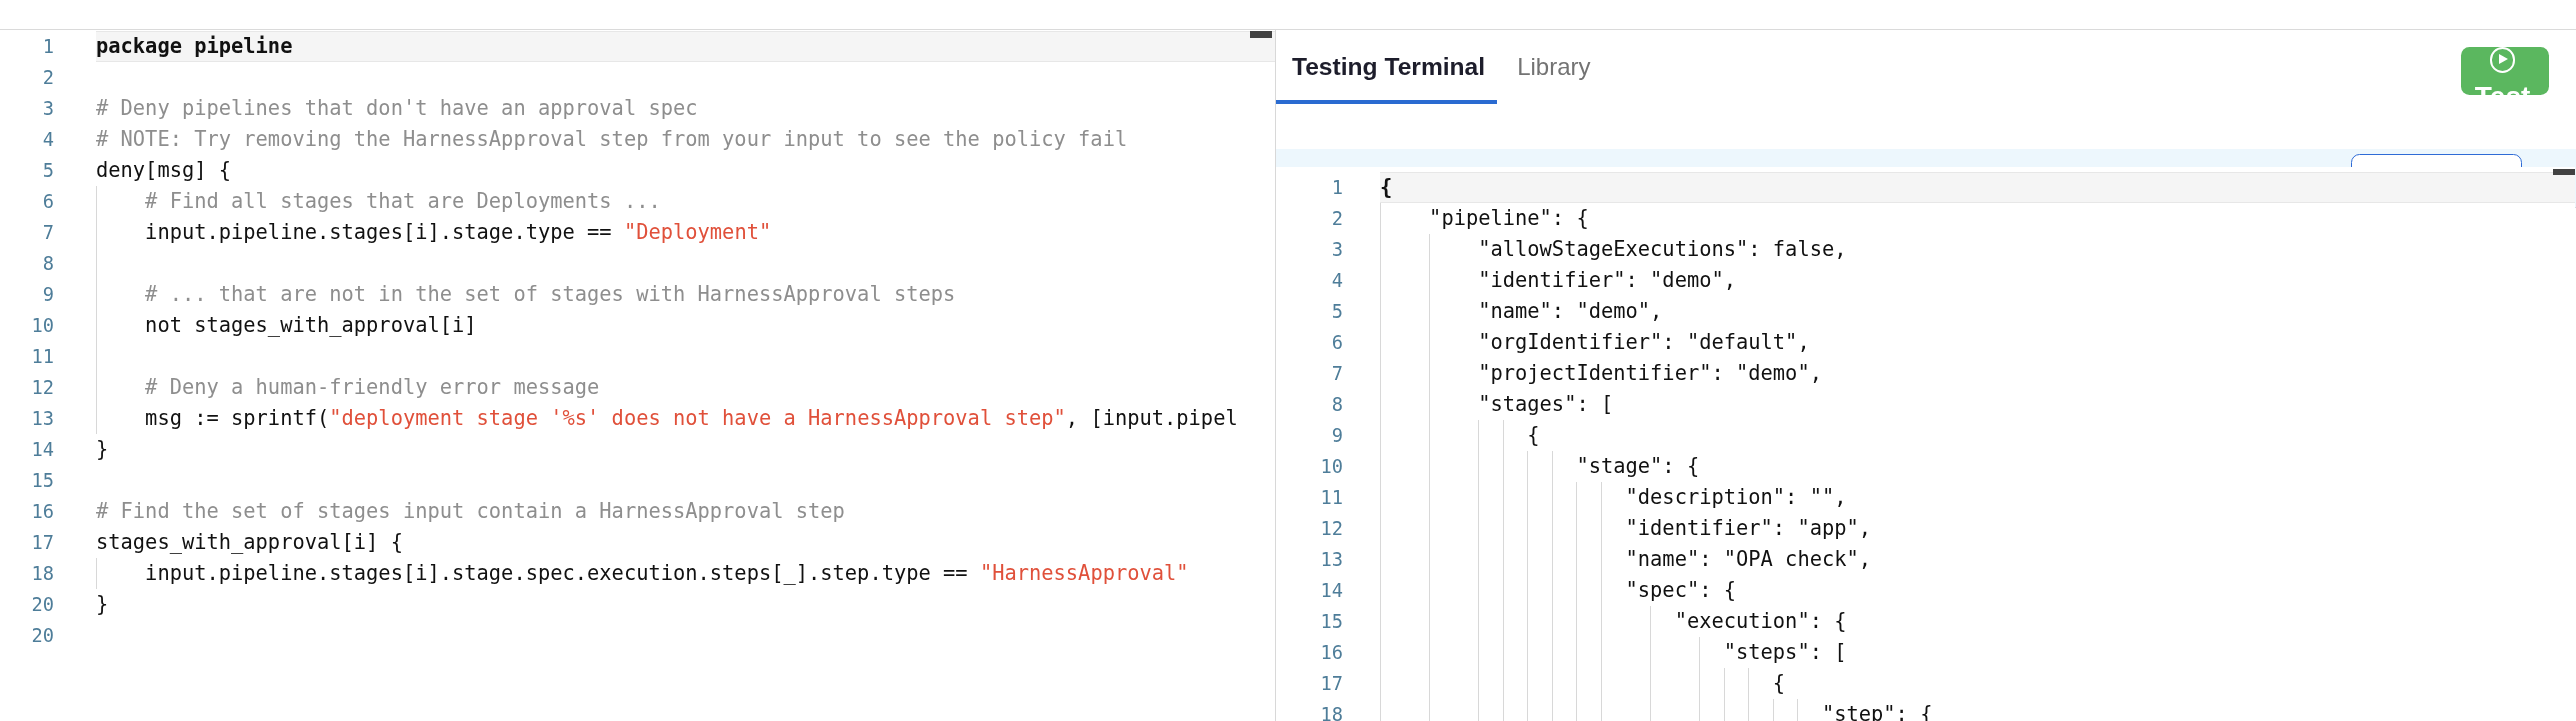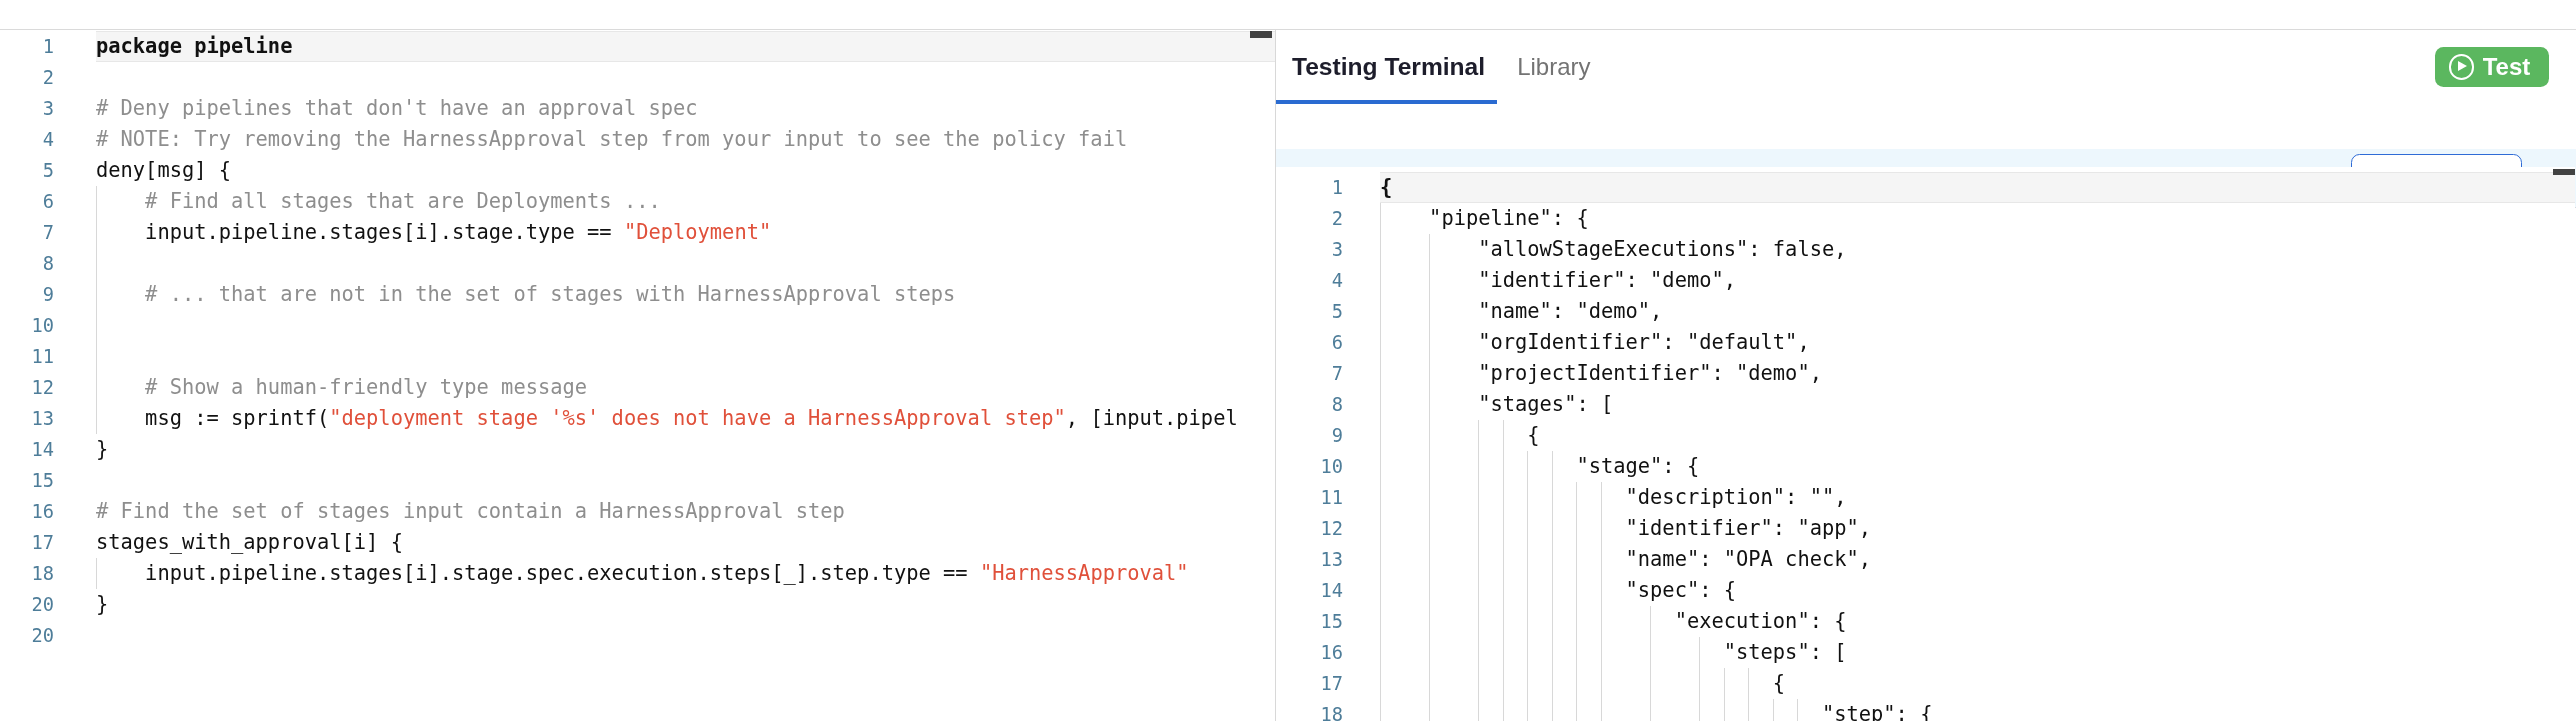--- a/index.html
+++ b/index.html
@@ -37,10 +37,10 @@
   .tab + .tab{margin-left:32px;}
   .tab-underline{position:absolute;left:0;bottom:0;width:221px;height:4.2px;background:#2a6bd1;}
 
-  .test-btn{position:absolute;top:17px;right:27px;height:40px;padding:0 18.7px 0 13.6px;
+  .test-btn{position:absolute;top:17px;right:27px;height:48px;padding:0 18.7px 0 13.6px;
             background:#5bb75f;border:none;border-radius:8.5px;color:#fff;font-weight:700;
-            font-size:24px;font-family:"Liberation Sans", sans-serif;display:flex;
-            align-items:center;gap:8.5px;cursor:pointer;}
+            font-size:28px;font-family:"Liberation Sans", sans-serif;display:flex;
+            align-items:center;gap:8.5px;cursor:pointer;flex-direction:column;}
   .play-icon{position:relative;width:25.5px;height:25.5px;border:2.5px solid #fff;border-radius:50%;
              flex:0 0 auto;}
   .play-icon::after{content:"";position:absolute;left:7.6px;top:5.1px;border-left:9.3px solid #fff;

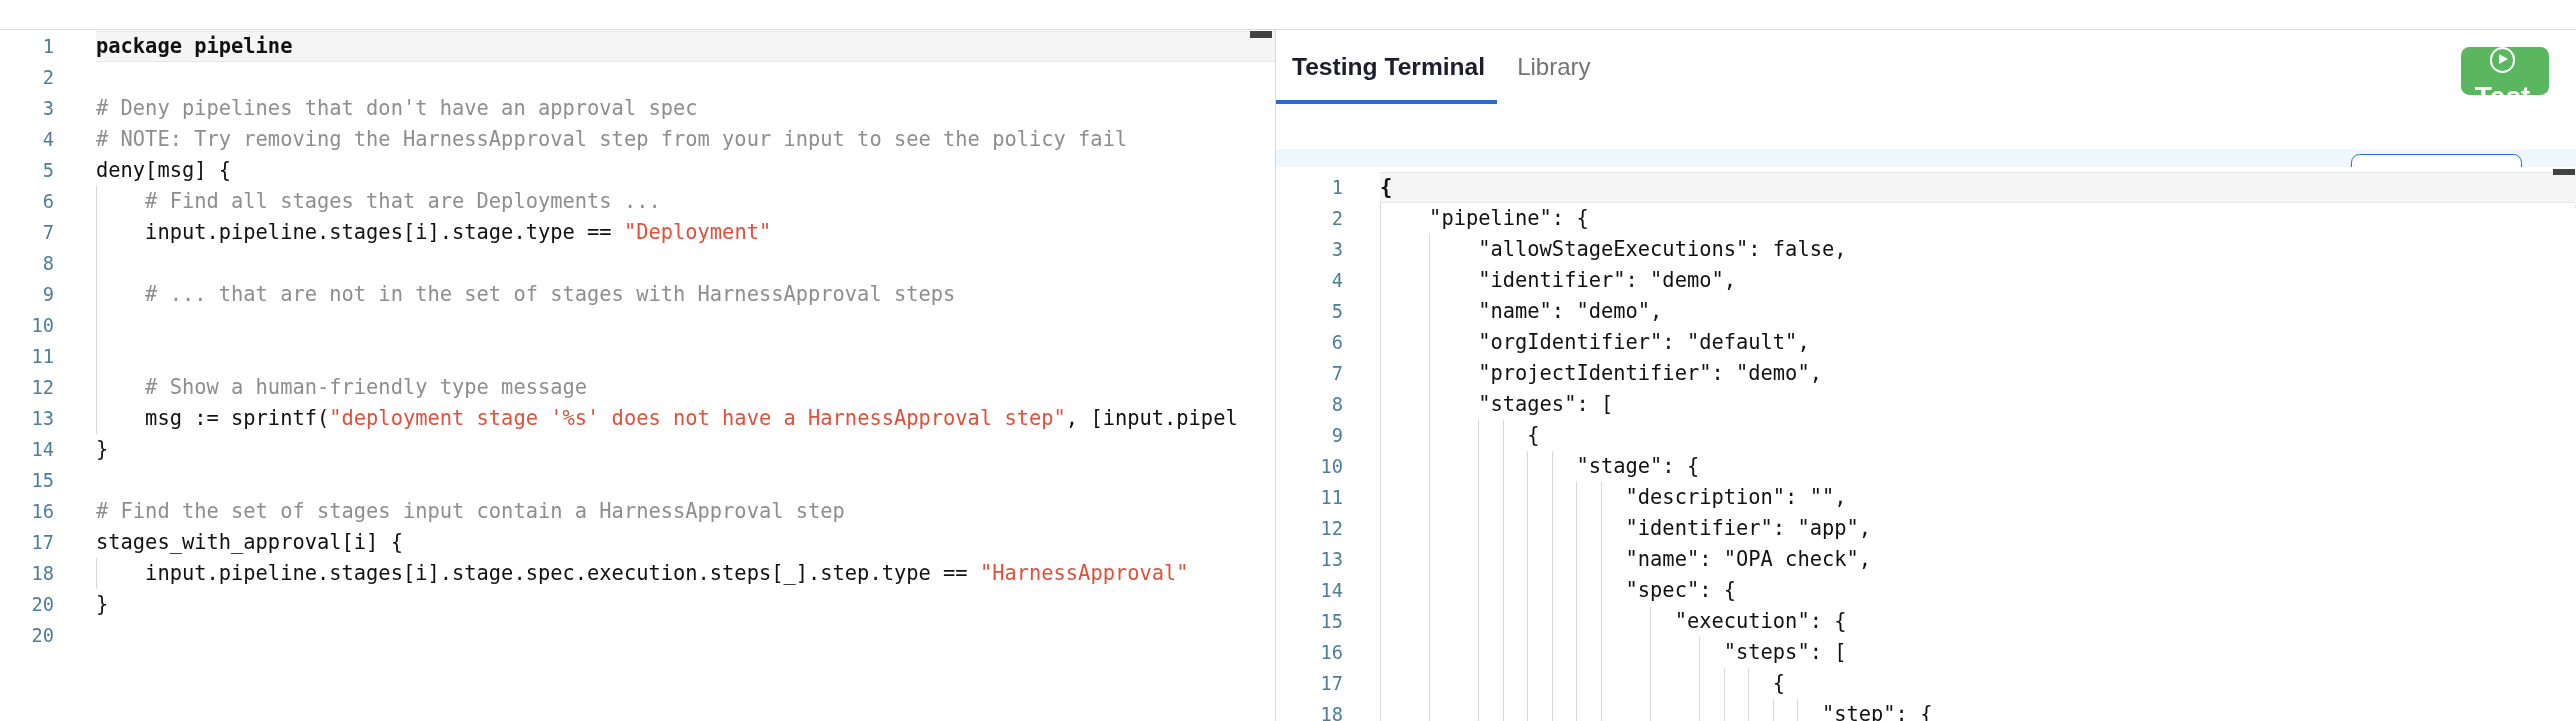--- a/index.html
+++ b/index.html
@@ -105,7 +105,7 @@
       </div>
       <div class="row">
         <div class="ln">10</div>
-        <div class="lc"><span class="guides" style="width: calc(0ch + 0.8px); background-image: repeating-linear-gradient(to right, rgb(216, 216, 216) 0px, rgb(216, 216, 216) 0.8px, transparent 0.8px, transparent 4ch);"></span></div>
+        <div class="lc"><span class="guides" style="width: calc(0ch + 0.8px); background-image: repeating-linear-gradient(to right, rgb(216, 216, 216) 0px, rgb(216, 216, 216) 0.8px, transparent 0.8px, transparent 4ch);"></span><span class="tk-k">    not stages_with_approval[i]</span></div>
       </div>
       <div class="row">
         <div class="ln">11</div>

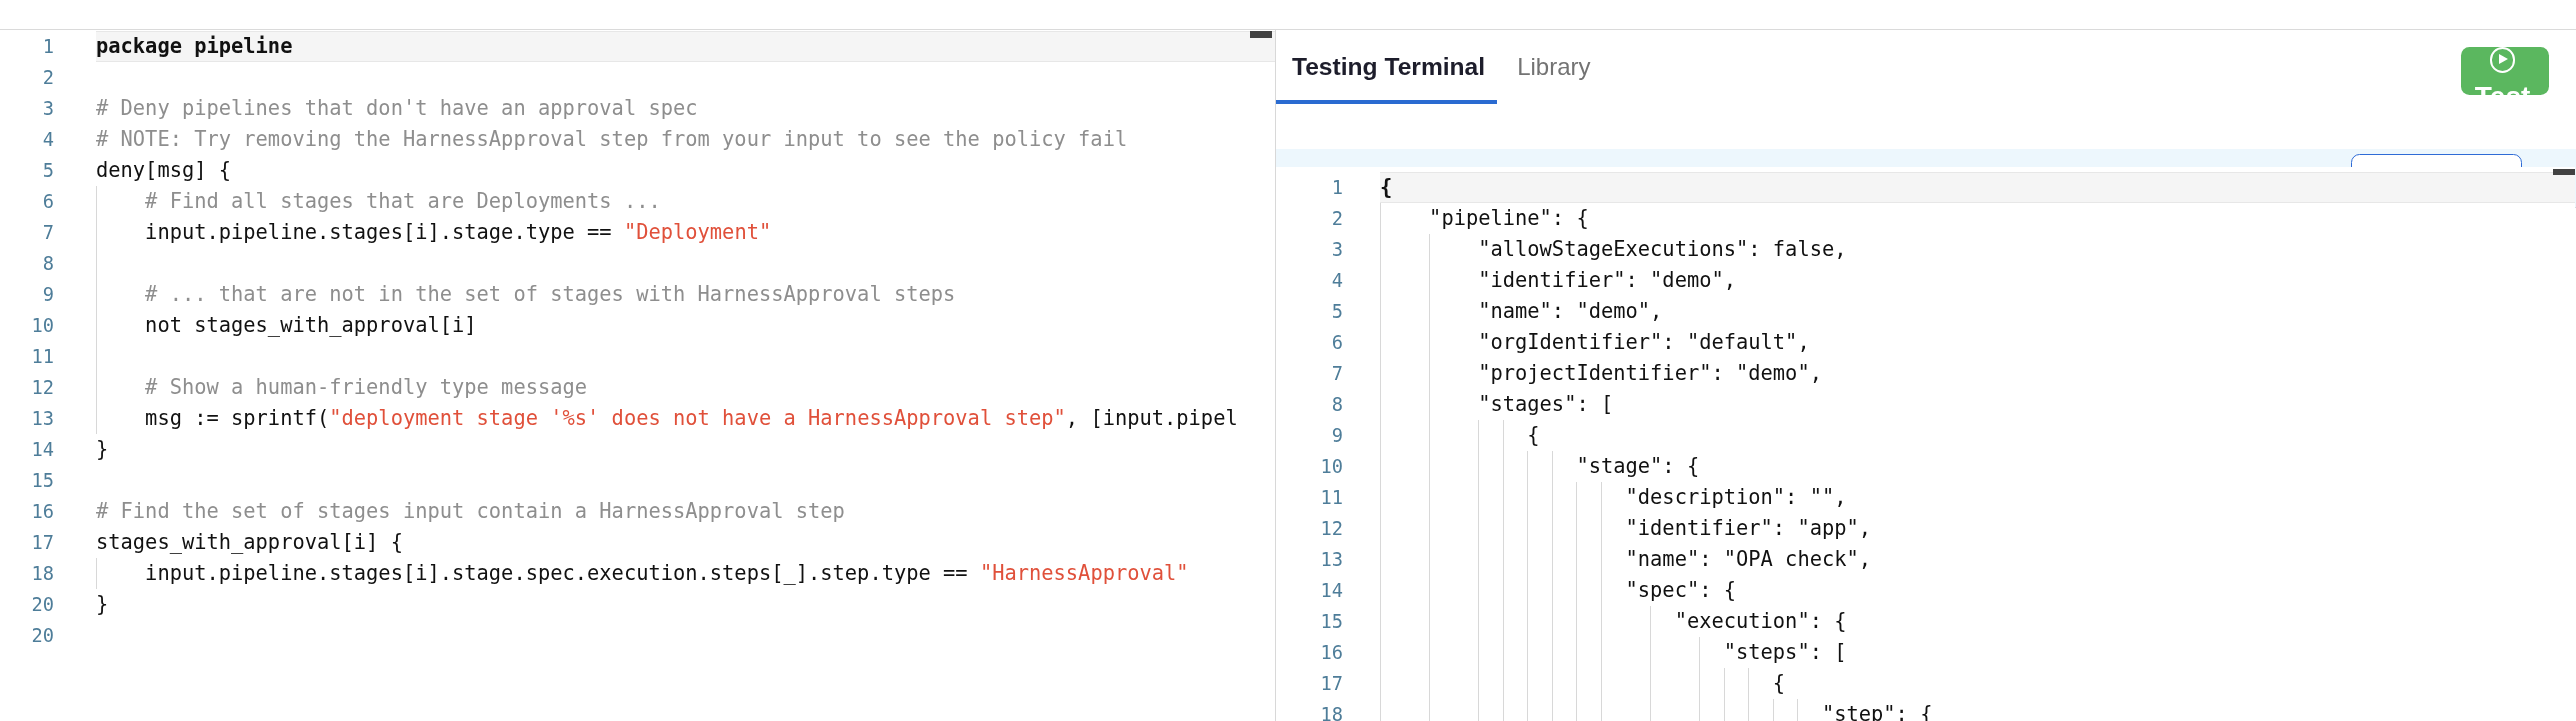--- a/index.html
+++ b/index.html
@@ -113,7 +113,7 @@
       </div>
       <div class="row">
         <div class="ln">12</div>
-        <div class="lc"><span class="guides" style="width: calc(0ch + 0.8px); background-image: repeating-linear-gradient(to right, rgb(216, 216, 216) 0px, rgb(216, 216, 216) 0.8px, transparent 0.8px, transparent 4ch);"></span><span class="tk-c">    # Show a human-friendly type message</span></div>
+        <div class="lc"><span class="guides" style="width: calc(0ch + 0.8px); background-image: repeating-linear-gradient(to right, rgb(216, 216, 216) 0px, rgb(216, 216, 216) 0.8px, transparent 0.8px, transparent 4ch);"></span><span class="tk-c">    # Deny a human-friendly error message</span></div>
       </div>
       <div class="row">
         <div class="ln">13</div>

